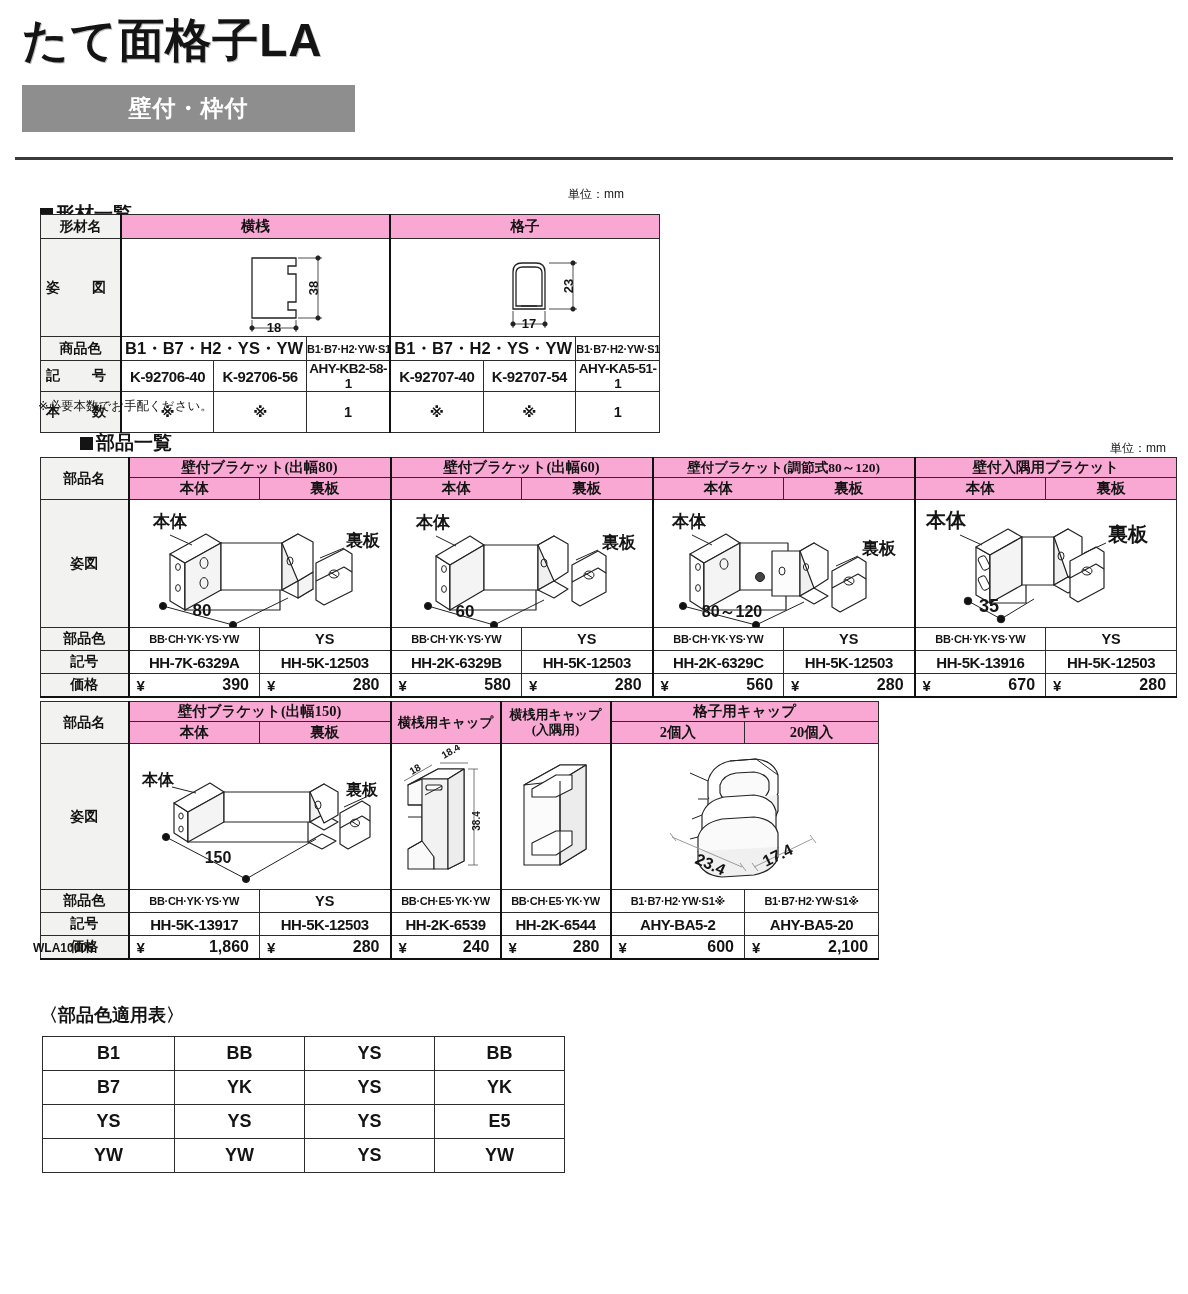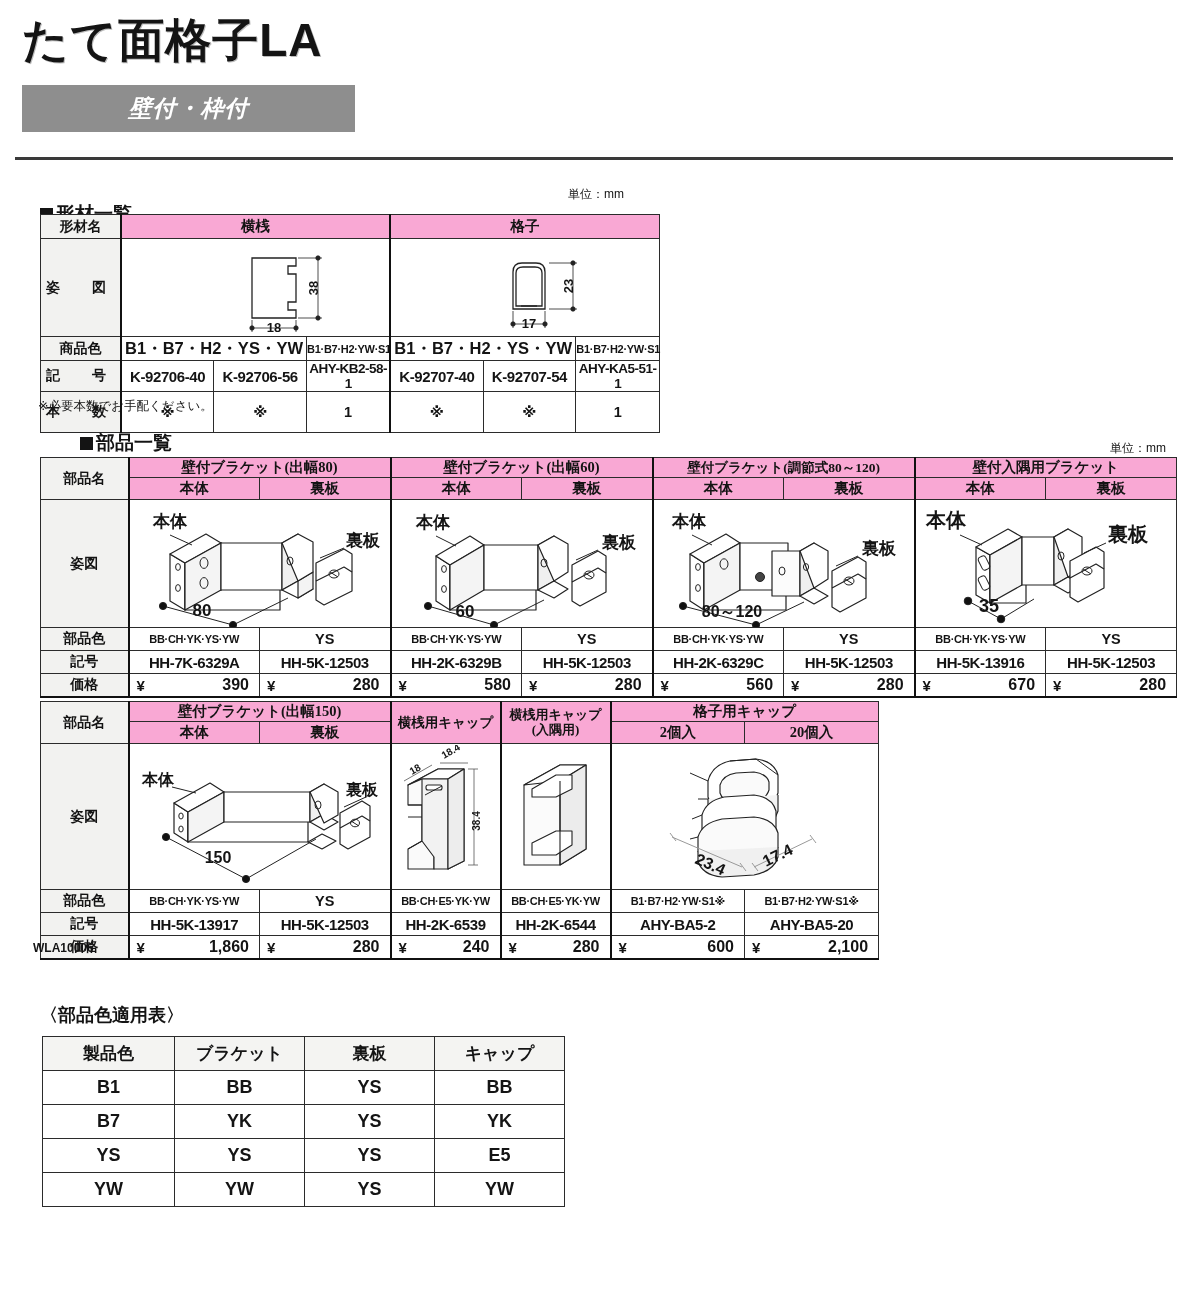--- a/index.html
+++ b/index.html
@@ -27,7 +27,7 @@
     display:flex; align-items:center; justify-content:center;
   }
   .subtitle-bar span{
-    color:#ffffff; font-size:23px; font-weight:bold; letter-spacing:1px;font-style:italic;
+    color:#ffffff; font-size:23px; font-weight:bold; letter-spacing:1px;
   }
   .rule{
     position:absolute; left:15px; top:157px; width:1158px; height:3px;

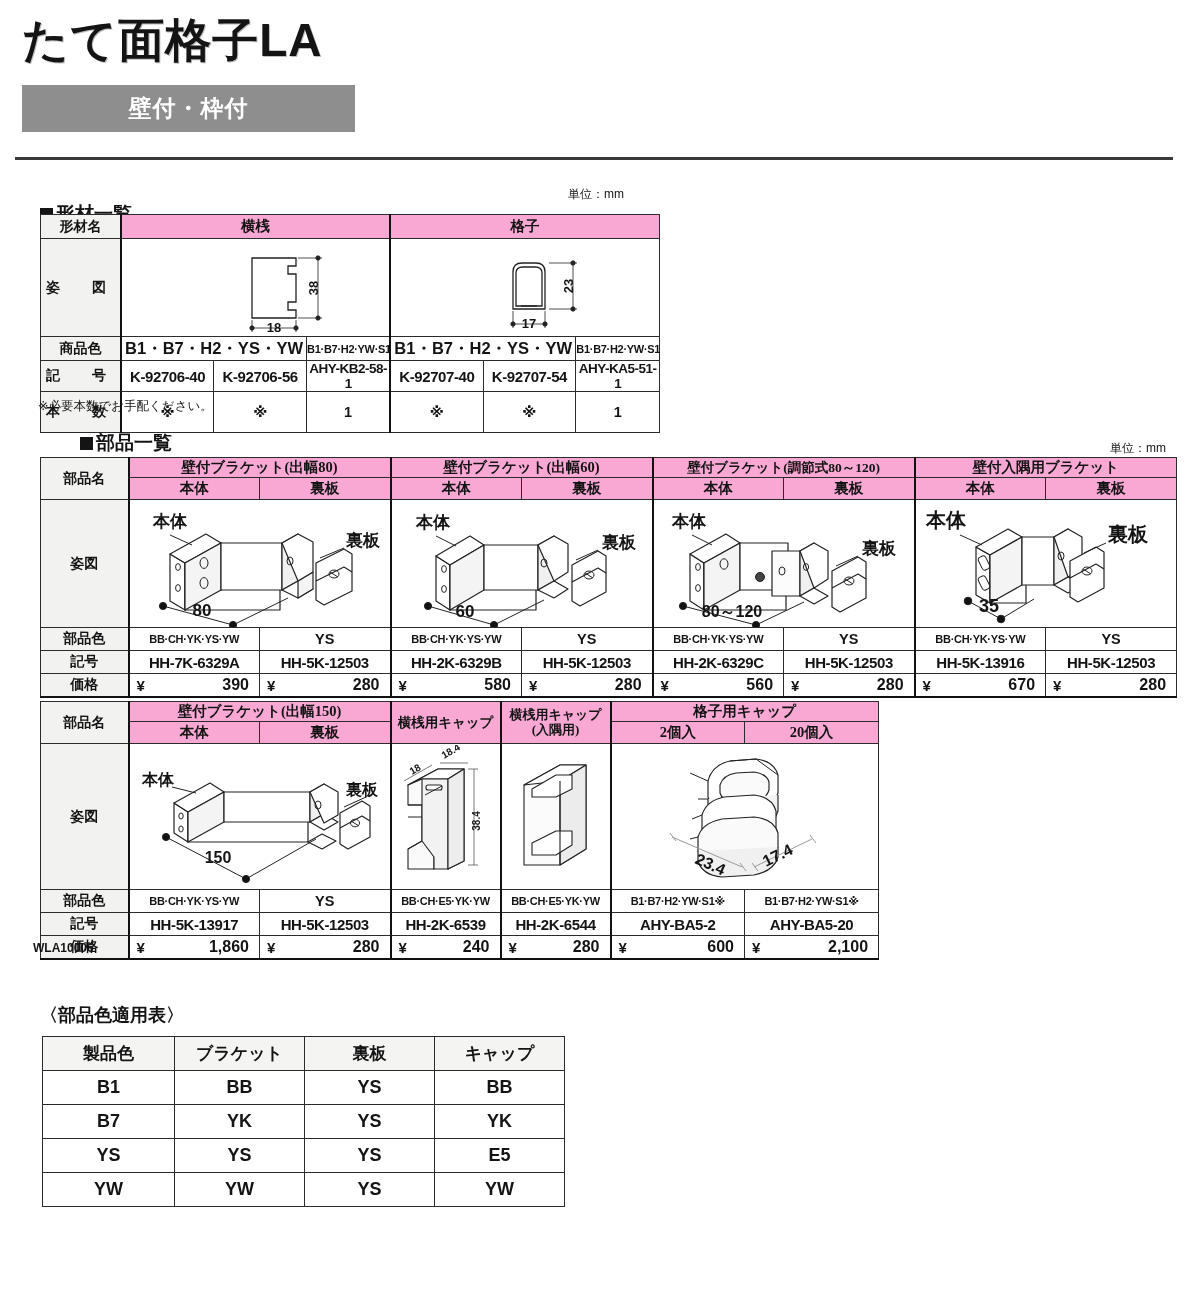--- a/index.html
+++ b/index.html
@@ -671,12 +671,6 @@
       <col style="width:130px">
   </colgroup>
   <tbody>
-      <tr>
-    <td class="chdr">製品色</td>
-    <td class="chdr">ブラケット</td>
-    <td class="chdr">裏板</td>
-    <td class="chdr">キャップ</td>
-  </tr>
   <tr>
     <td>B1</td>
     <td>BB</td>

